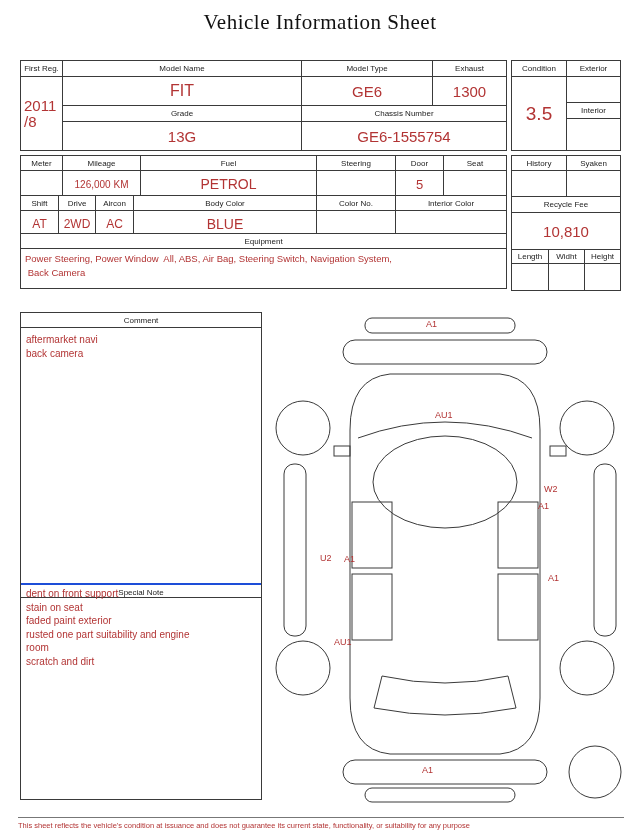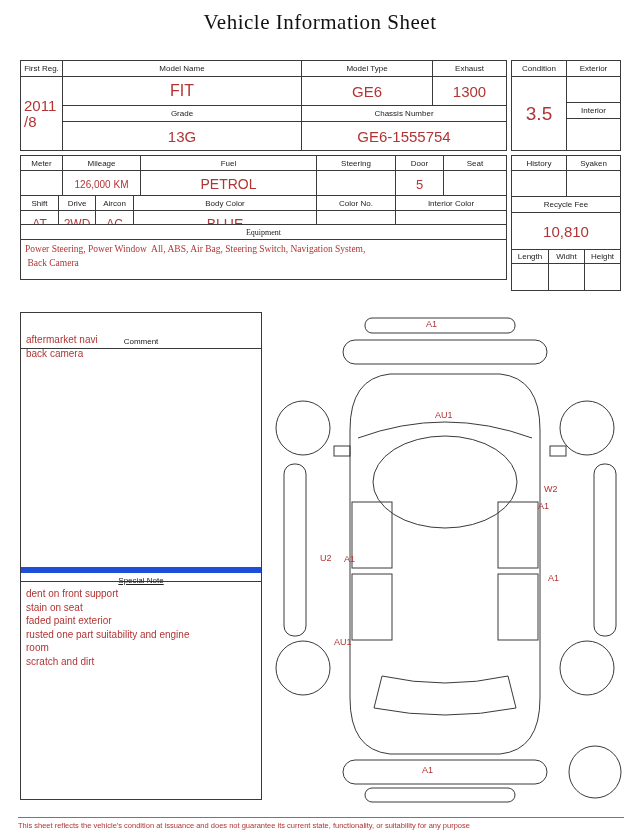--- a/index.html
+++ b/index.html
@@ -24,7 +24,7 @@
   #t1r { left:511px; top:60px; }
   #t2a { left:20px;  top:155px; }
   #t2b { left:20px;  top:195px; }
-  #t2c { left:20px;  top:224px;font-family:Liberation Serif, serif; }
+  #t2c { left:20px;  top:233px; }
   #r2a { left:511px; top:155px; }
   #r2b { left:511px; top:196px; }
   #r2c { left:511px; top:249px; }

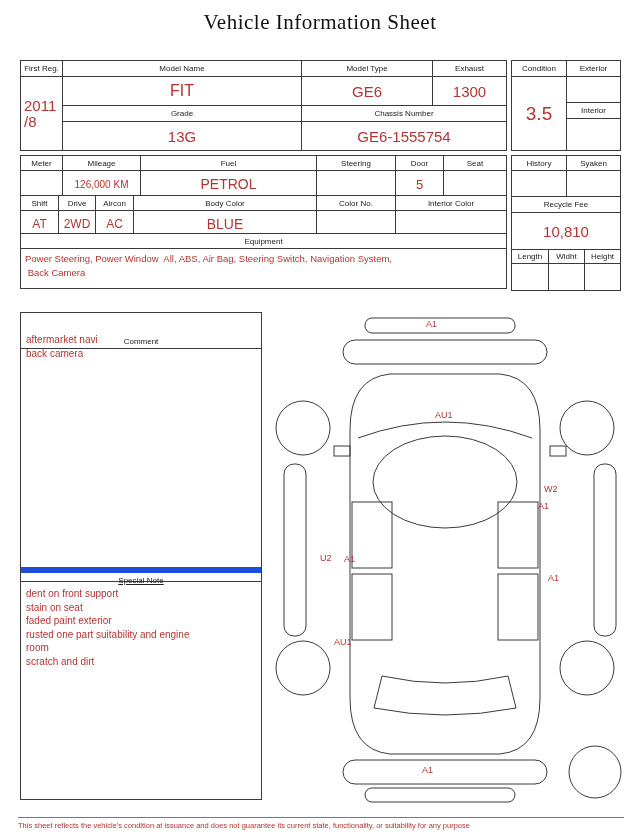--- a/index.html
+++ b/index.html
@@ -37,7 +37,7 @@
                  border:1px solid #3a3a3a; background:#fff; }
   .box-hdr { position:absolute; left:0; right:0; height:15px; line-height:15px;
              text-align:center; font-size:8px; border-bottom:1px solid #3a3a3a; background:#fff; }
-  .hdr-top { top:0;margin-top:21px; }
+  .hdr-top { top:0; }
   .hdr-sn  { top:254px; border-top:6px solid #1d4ed8;text-decoration:underline; }
   .red-lines { position:absolute; left:5px; right:4px; color:#b23434; font-size:10px; line-height:13.5px; }
   .comment-content { top:20px; }

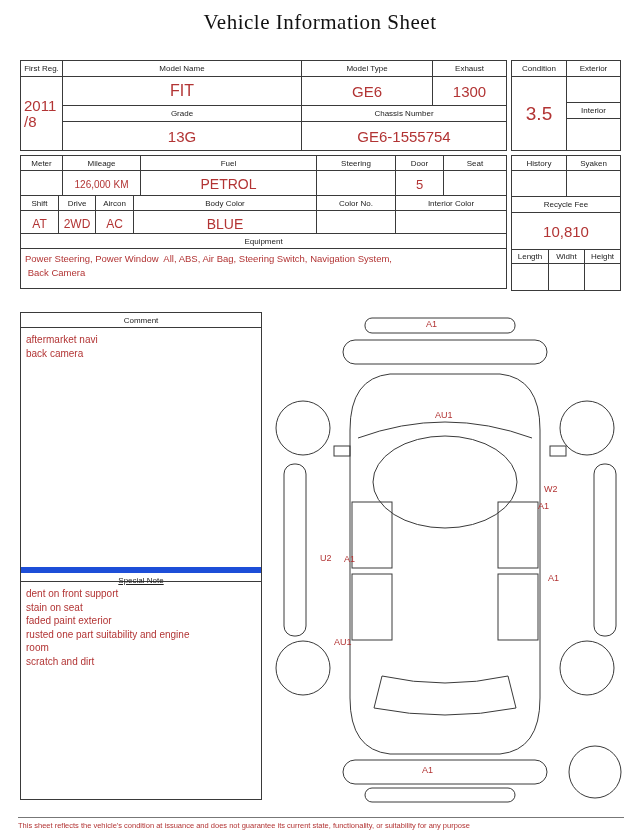--- a/index.html
+++ b/index.html
@@ -38,7 +38,7 @@
   .box-hdr { position:absolute; left:0; right:0; height:15px; line-height:15px;
              text-align:center; font-size:8px; border-bottom:1px solid #3a3a3a; background:#fff; }
   .hdr-top { top:0; }
-  .hdr-sn  { top:254px; border-top:6px solid #1d4ed8;text-decoration:underline; }
+  .hdr-sn  { top:270px; border-top:2px solid #1d4ed8; }
   .red-lines { position:absolute; left:5px; right:4px; color:#b23434; font-size:10px; line-height:13.5px; }
   .comment-content { top:20px; }
   .sn-content { top:274px; }

